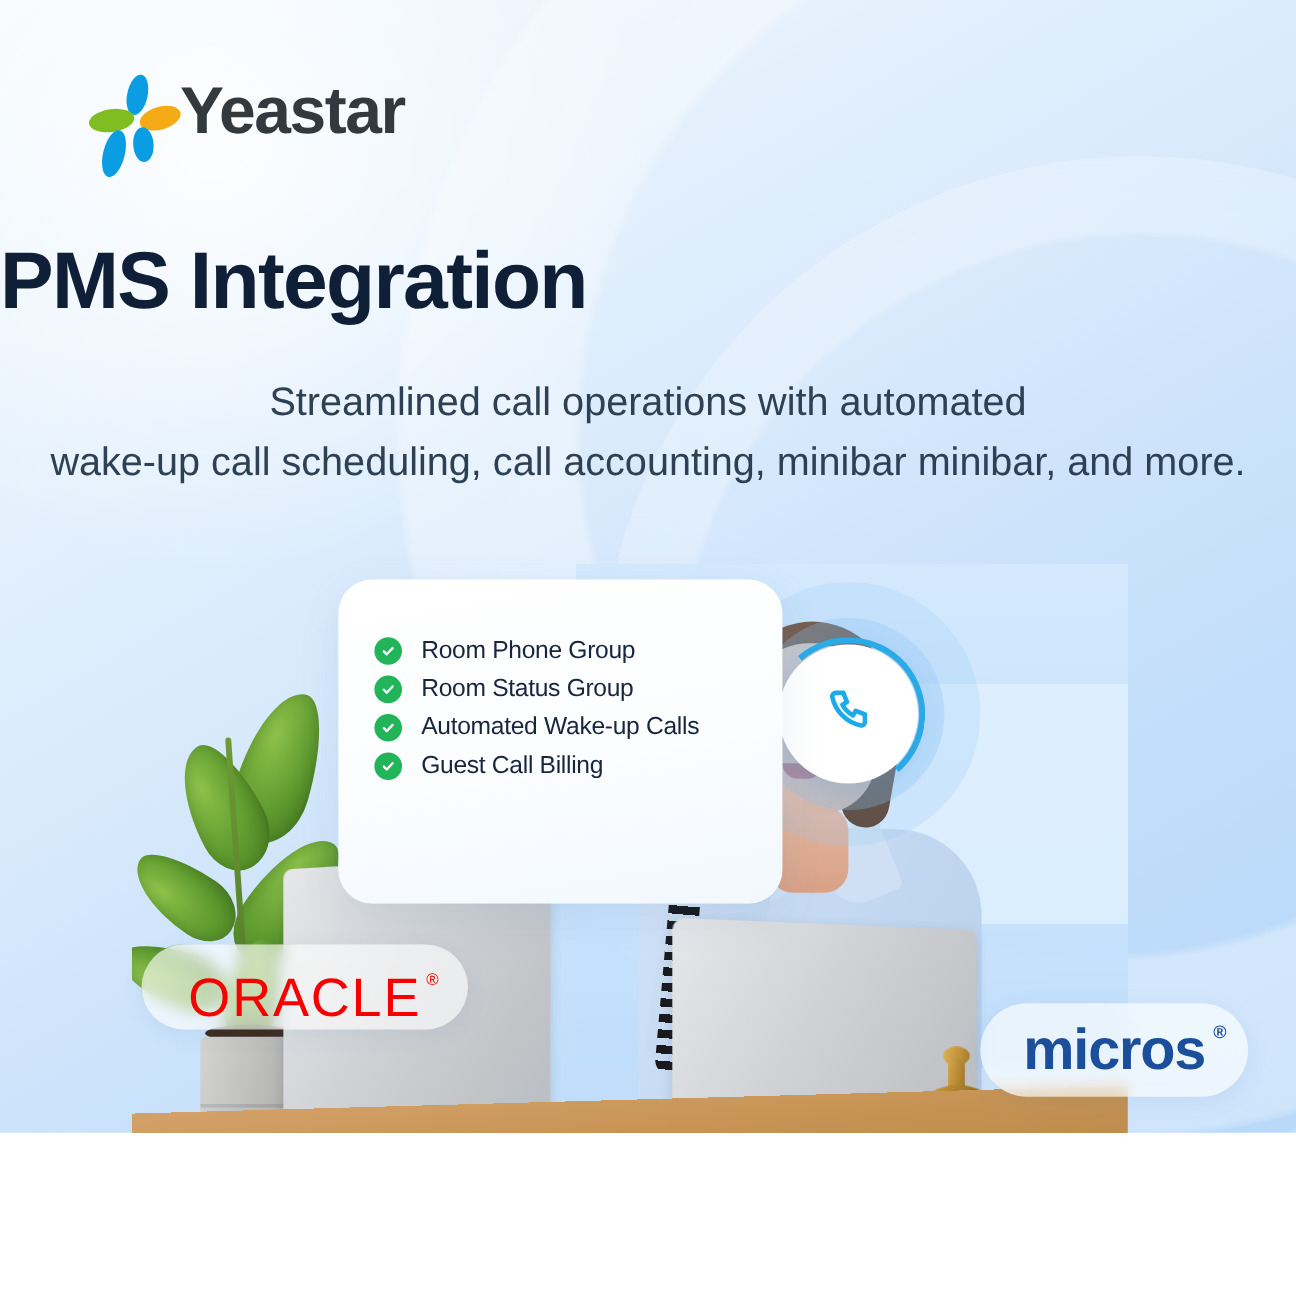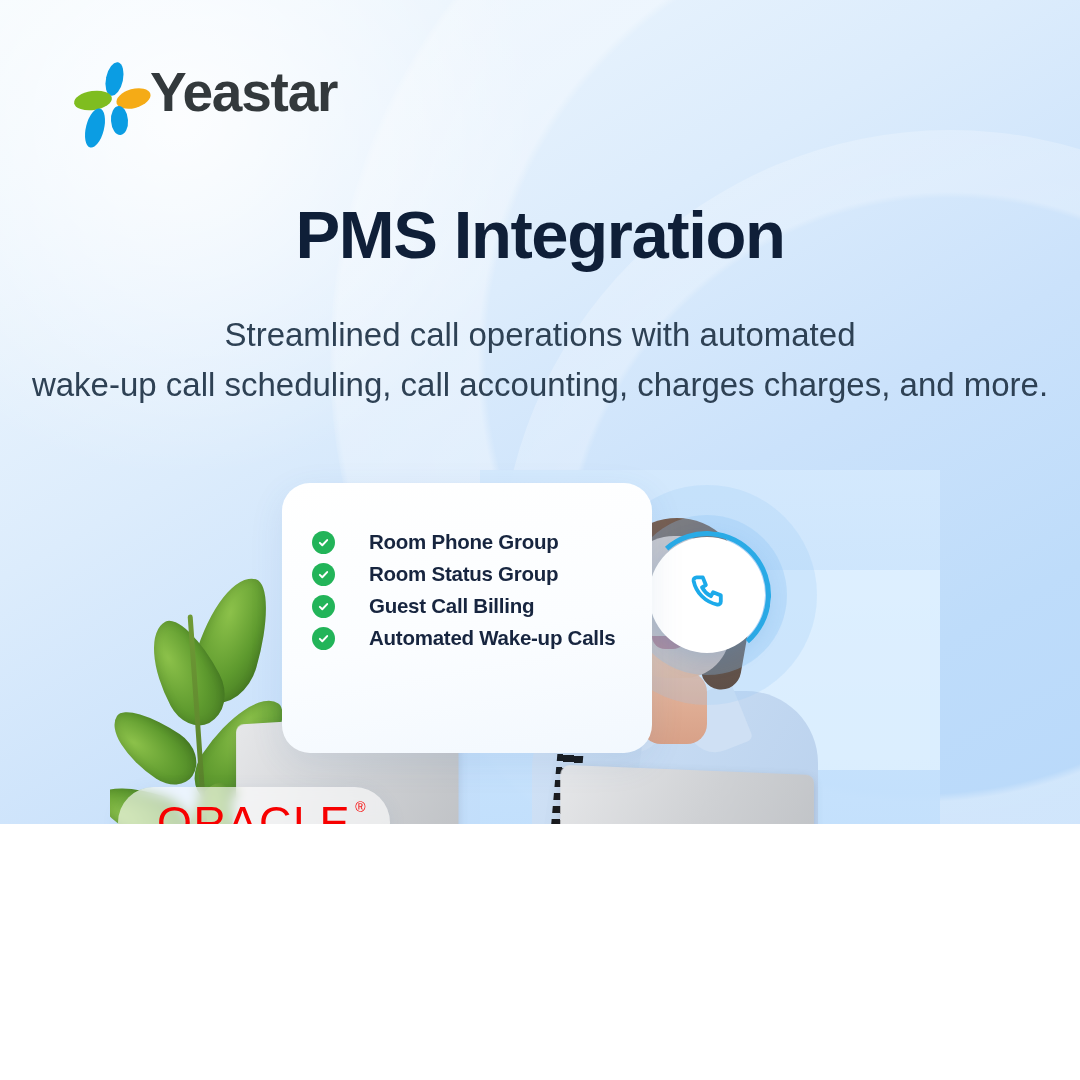--- a/index.html
+++ b/index.html
@@ -14,7 +14,7 @@
   .canvas {
     position: relative;
     width: 1080px;
-    height: 824px;
+    height: 944px;
     overflow: hidden;
     background: linear-gradient(150deg,
                 #f4fafe 0%,

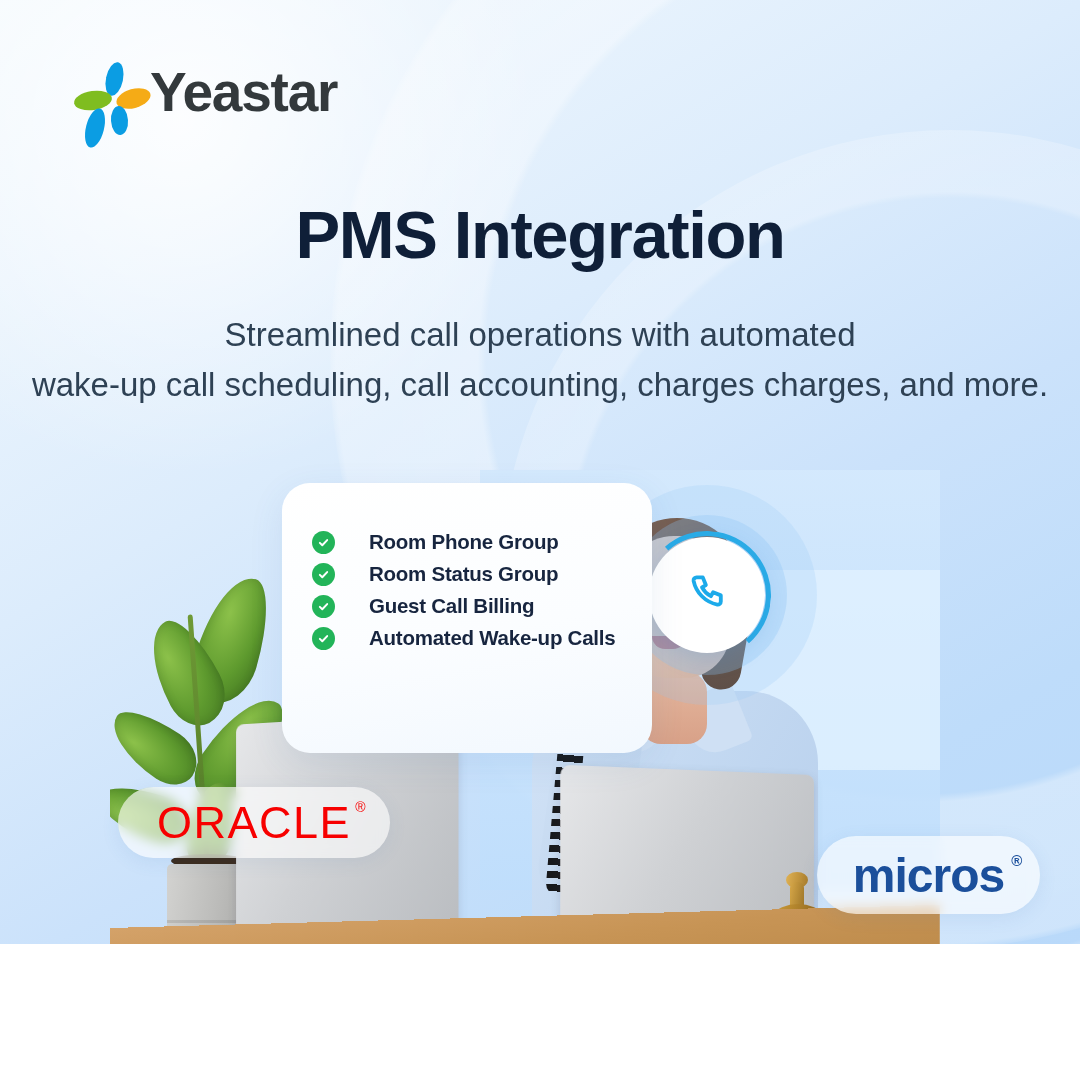--- a/index.html
+++ b/index.html
@@ -89,7 +89,6 @@
   .headline {
     position: absolute;
     left: 0; right: 0; top: 196px;
-    text-align: center;
     font-size: 67px;
     font-weight: 700;
     letter-spacing: -1.4px;

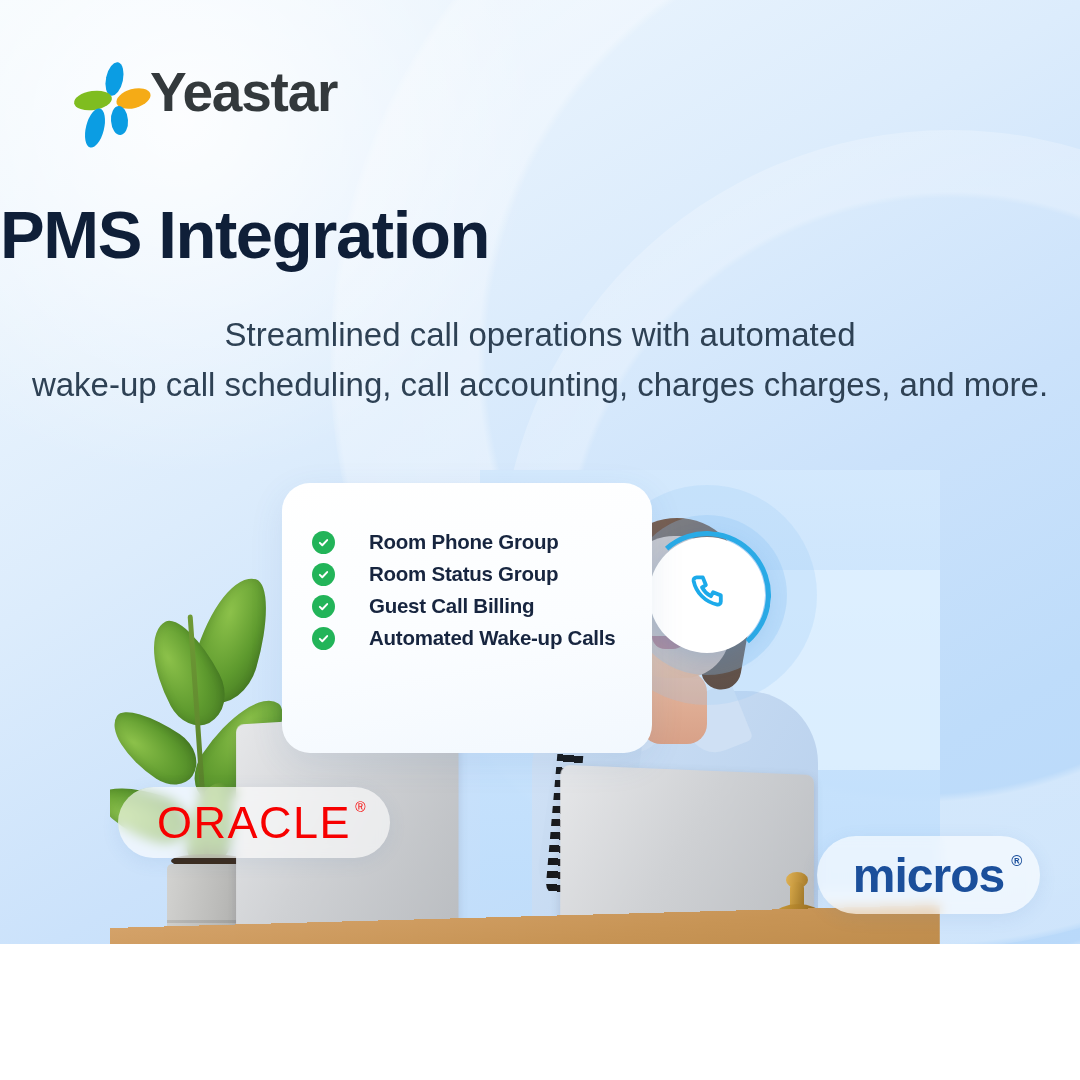--- a/index.html
+++ b/index.html
@@ -437,7 +437,7 @@
 
   <div class="subhead">
     <span>Streamlined call operations with automated</span>
-    <span>wake-up call scheduling, call accounting, charges charges, and more.</span>
+    <span>wake-up call scheduling, call accounting, minibar minibar, and more.</span>
   </div>
 
   <div class="scene">

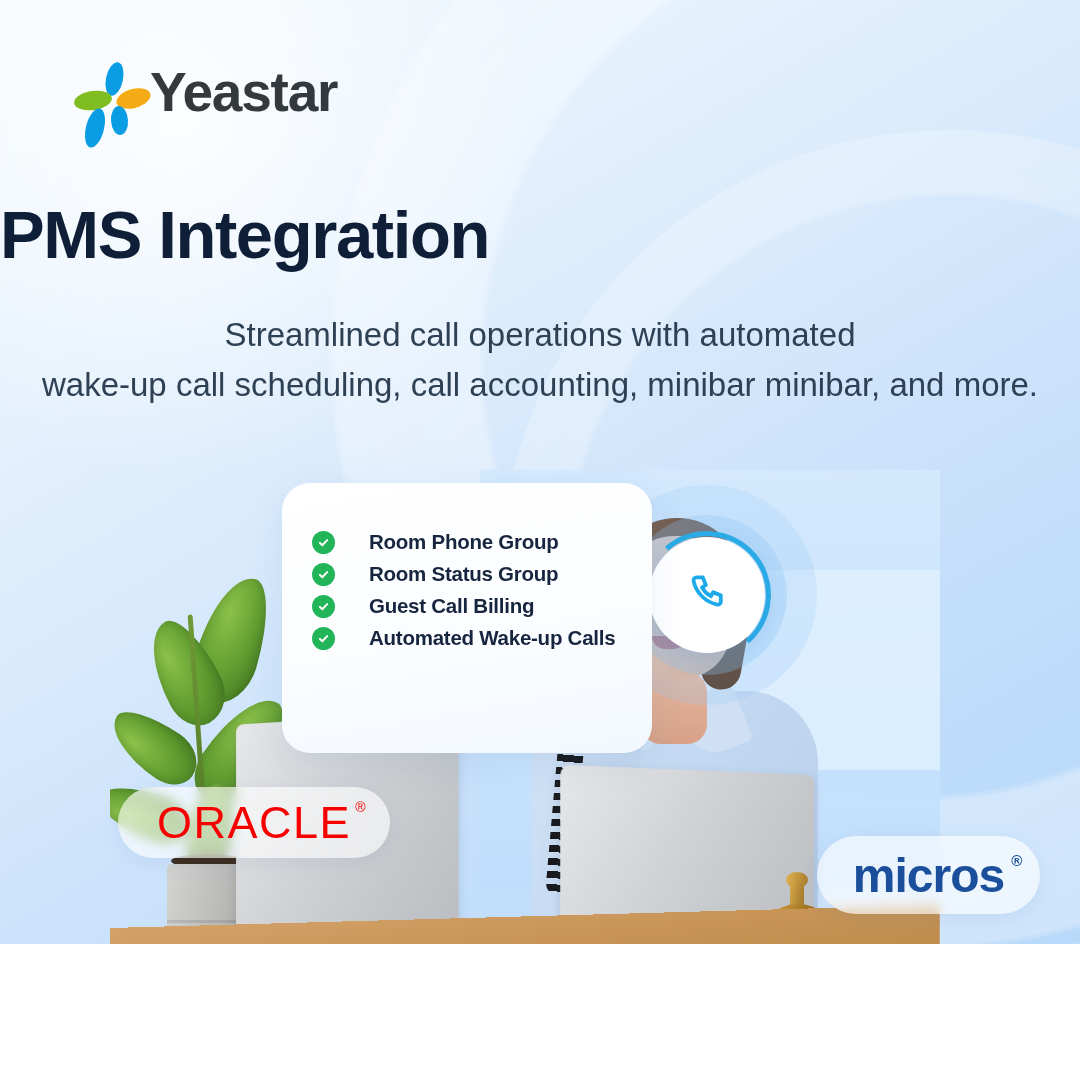--- a/index.html
+++ b/index.html
@@ -365,11 +365,10 @@
   .check svg { width: 13px; height: 13px; display: block; }
   .feature-text {
     font-size: 20.5px;
-    font-weight: 700;
+    font-weight: 400;
     letter-spacing: -0.25px;
     color: #17253f;
     white-space: nowrap;
-    margin-left: 18px;
   }
 
   

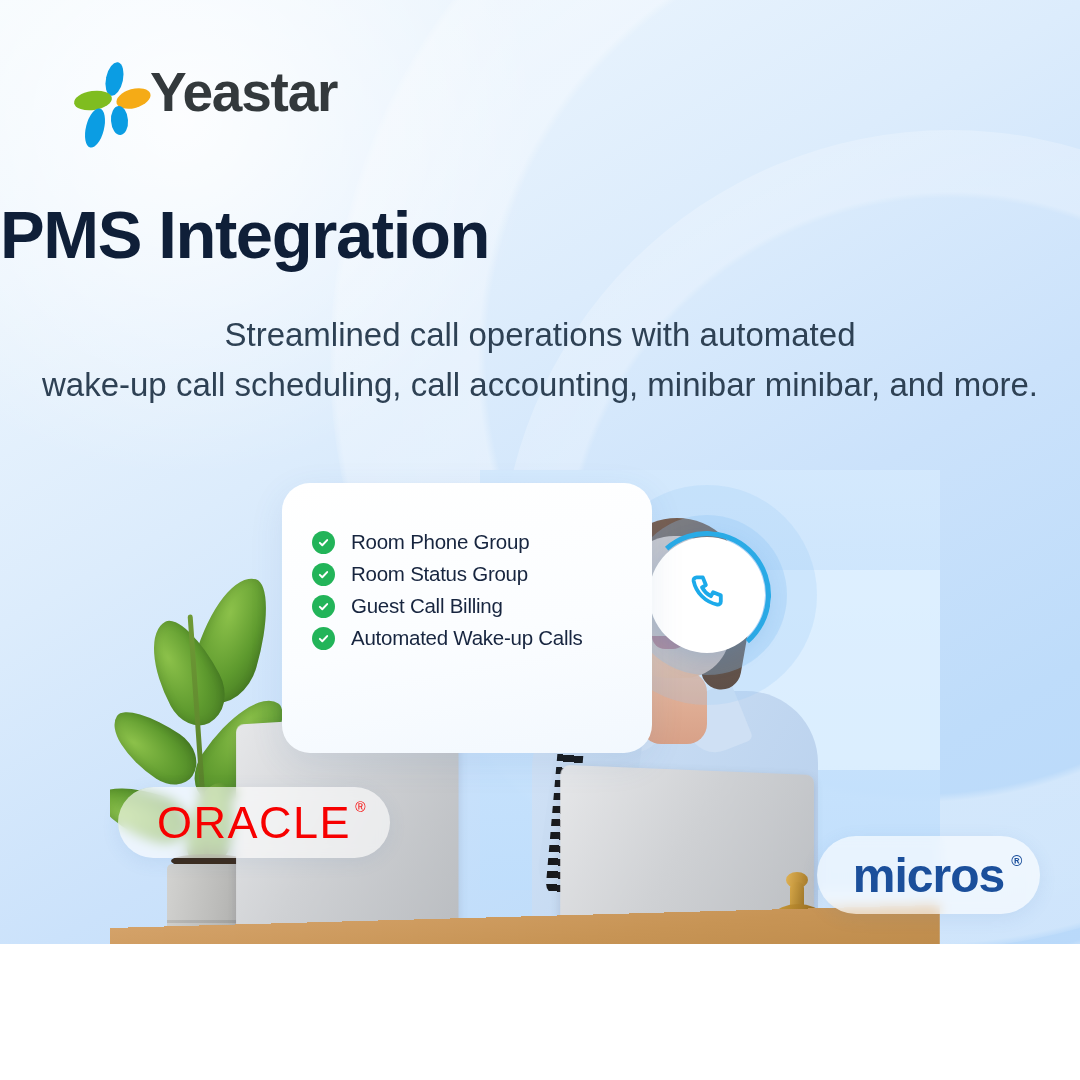--- a/index.html
+++ b/index.html
@@ -528,7 +528,7 @@
             <path d="M3.5 8.4l3 3 6-6.4"></path>
           </svg>
       </span>
-      <span class="feature-text">Guest Call Billing</span>
+      <span class="feature-text">Automated Wake-up Calls</span>
     </div>
 
     <div class="feature-item">
@@ -537,7 +537,7 @@
             <path d="M3.5 8.4l3 3 6-6.4"></path>
           </svg>
       </span>
-      <span class="feature-text">Automated Wake-up Calls</span>
+      <span class="feature-text">Guest Call Billing</span>
     </div>
 
 

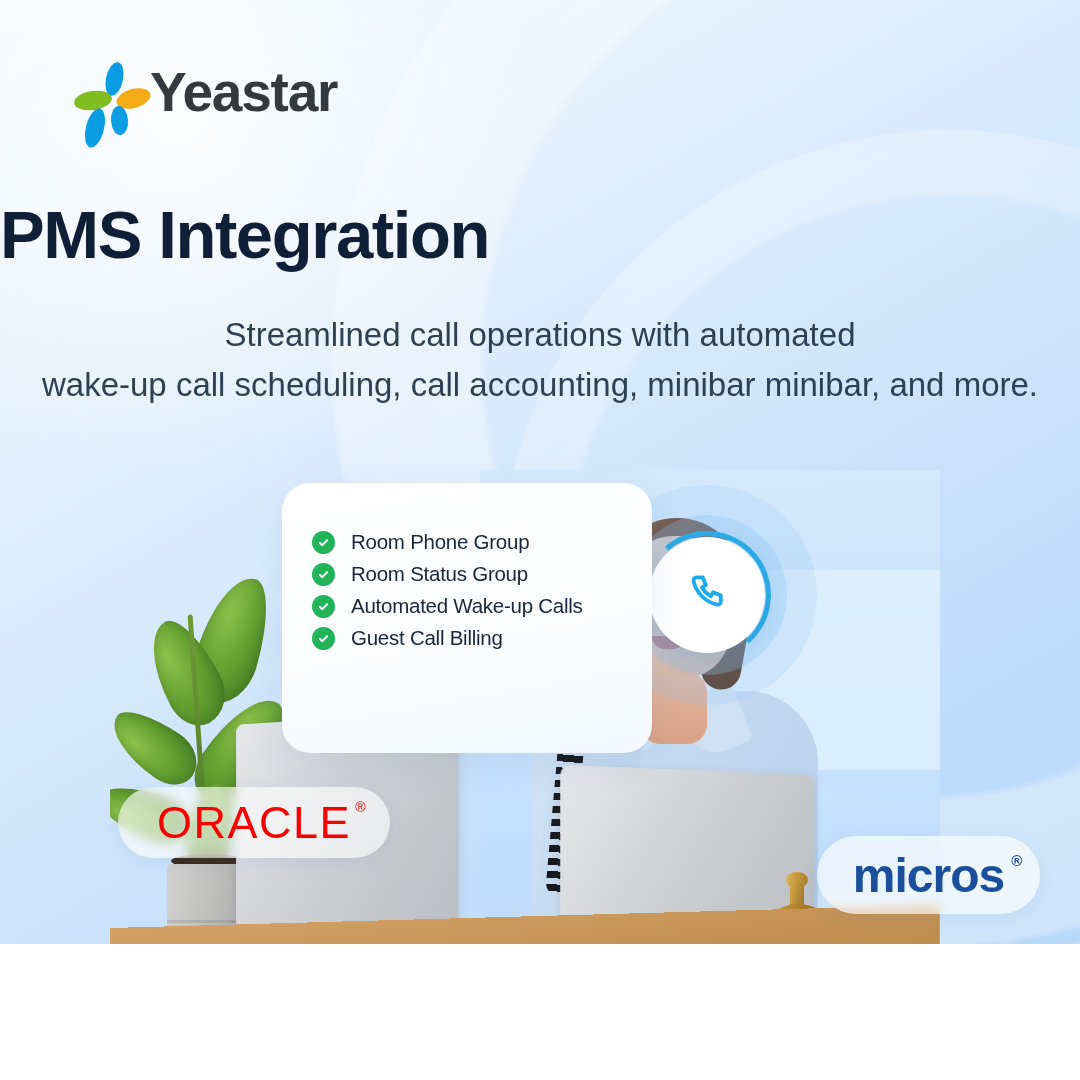--- a/index.html
+++ b/index.html
@@ -382,7 +382,7 @@
   }
   .badge-oracle {
     left: 118px; top: 787px;
-    width: 272px; height: 71px;
+    width: 272px; height: 71px; align-items: flex-end;
   }
   .oracle-word {
     font-size: 45px;

